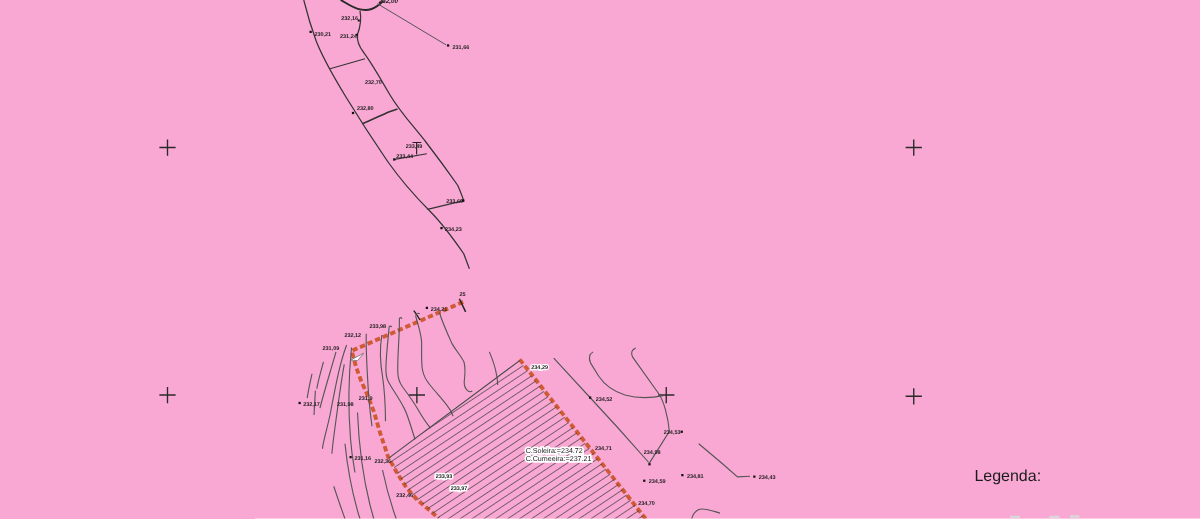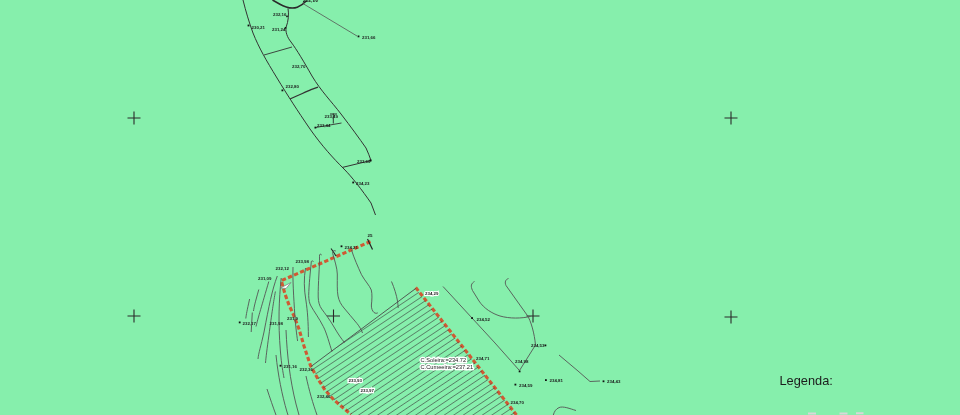--- a/index.html
+++ b/index.html
@@ -3,7 +3,7 @@
 <meta charset="utf-8">
 <style>
   html,body{margin:0;padding:0;background:#ffffff;}
-  .page{width:960px;height:415px;position:relative;overflow:hidden;background:#86efac;}
+  .page{width:960px;height:415px;position:relative;overflow:hidden;background:#f9a8d4;}
   svg{display:block;}
   text{font-family:"Liberation Sans",sans-serif;fill:#1c1c1c;}
 </style>

